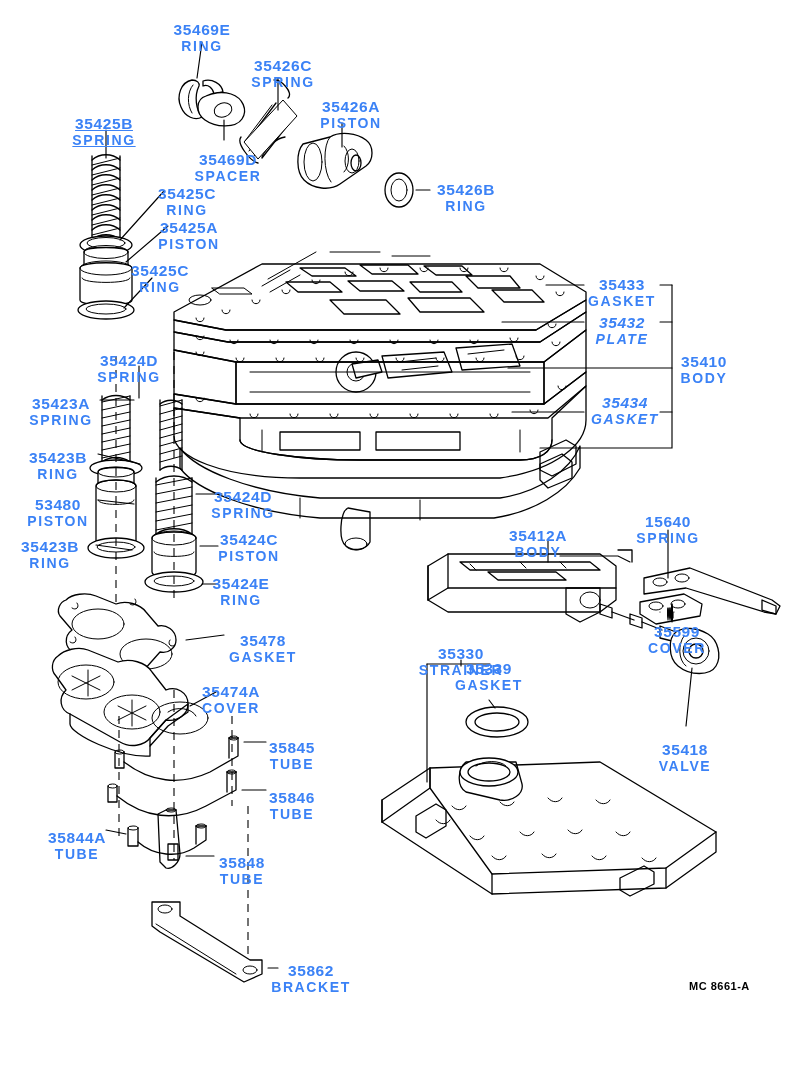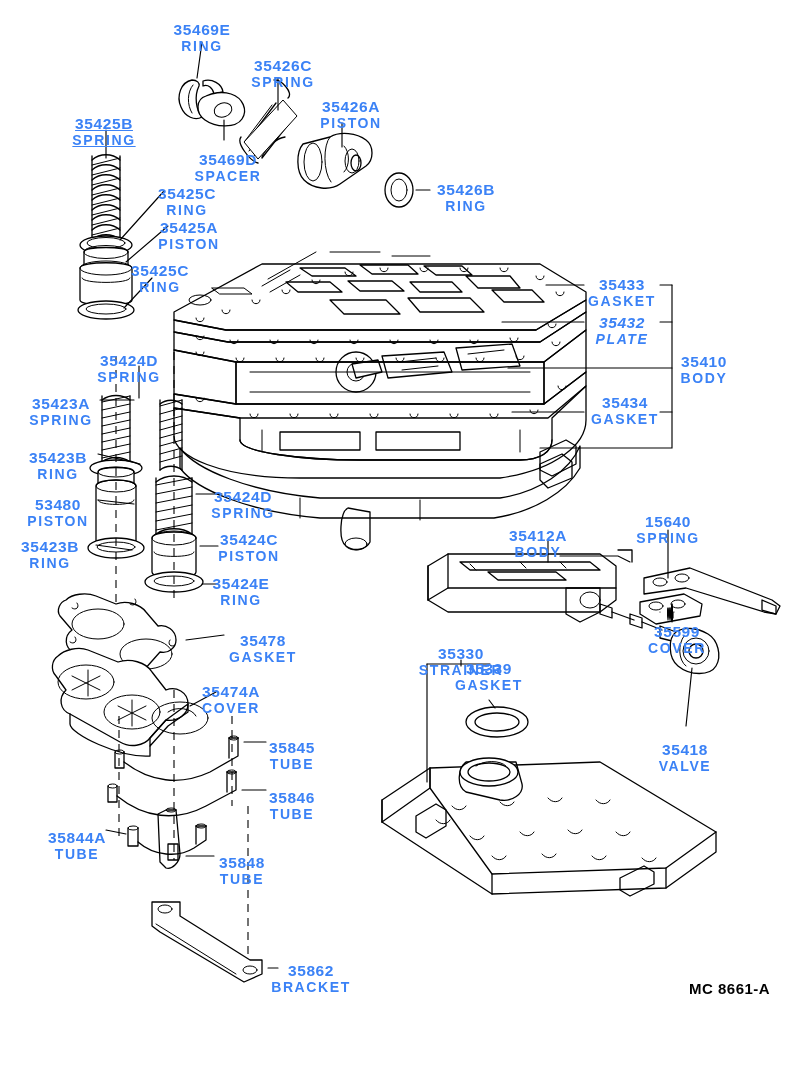--- a/index.html
+++ b/index.html
@@ -639,7 +639,7 @@
     <span class="pn">35410</span>
     <span class="kind">BODY</span>
   </div>
-  <div class="callout" style="left:625px; top:395px; transform:translateX(-50%);">
+  <div class="callout" style="left:625px; top:395px; transform:translateX(-50%);font-style:italic;">
     <span class="pn">35434</span>
     <span class="kind">GASKET</span>
   </div>

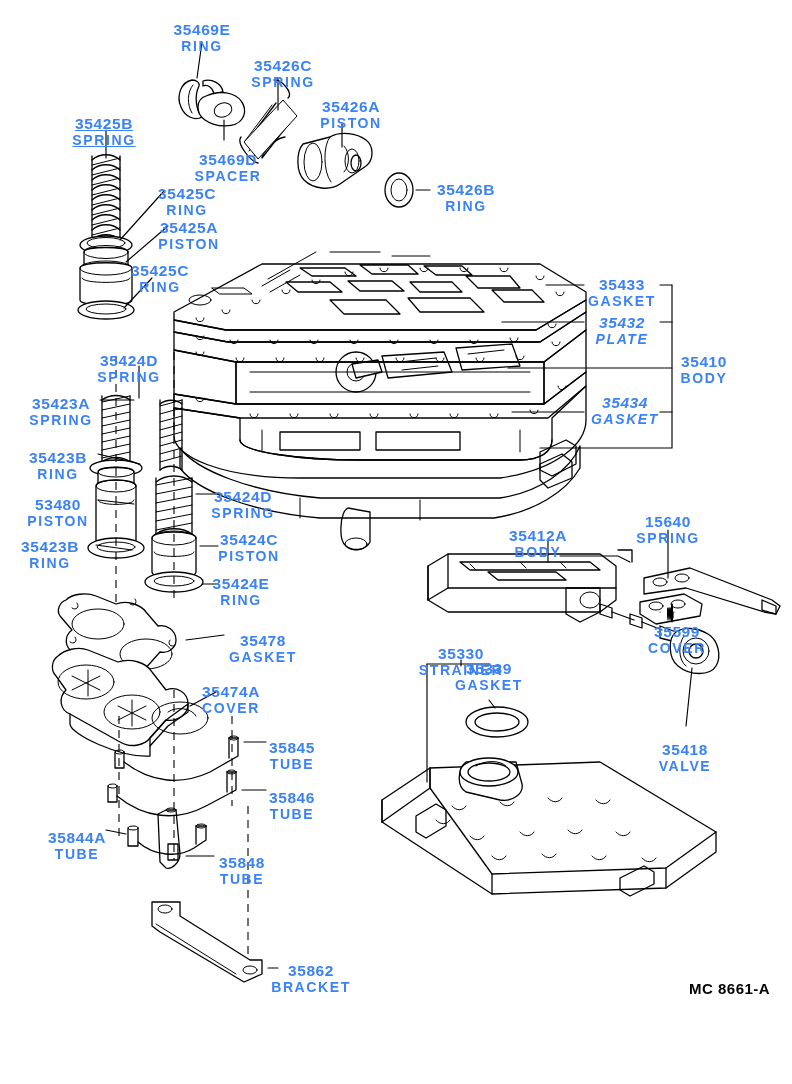--- a/index.html
+++ b/index.html
@@ -48,7 +48,7 @@
     position: absolute;
     left: 689px;
     top: 980px;
-    font-size: 15px;
+    font-size: 11px;
     font-weight: bold;
     letter-spacing: 0.5px;
     color: #000;

